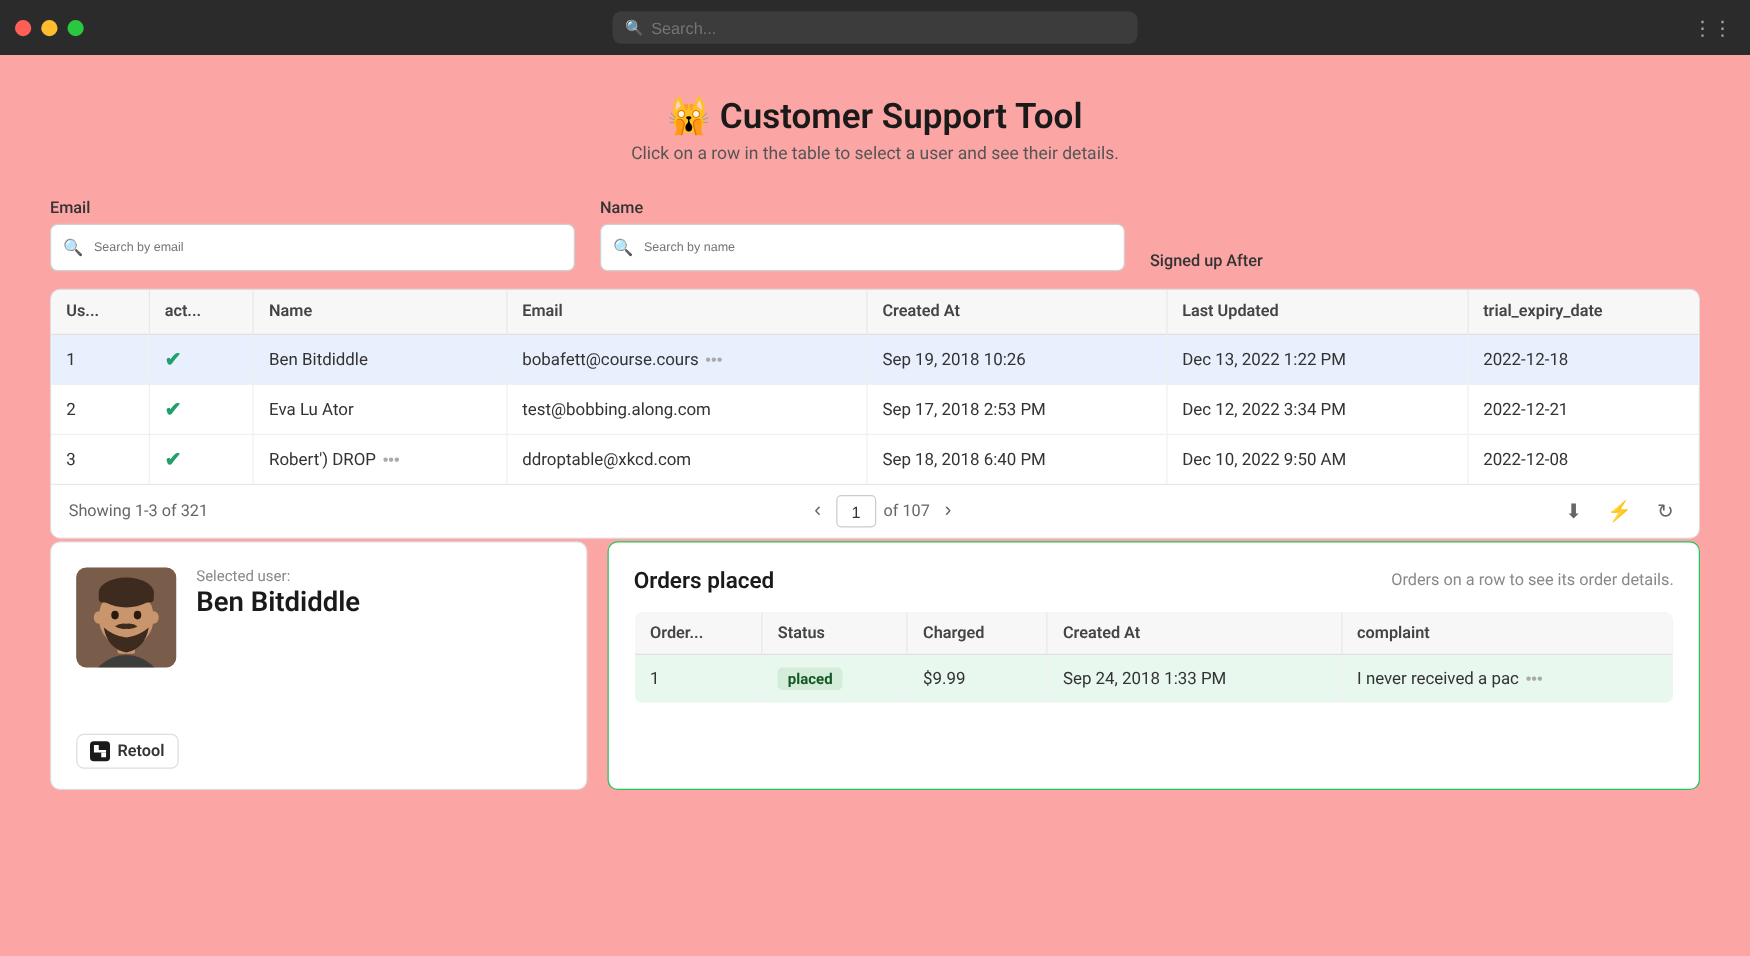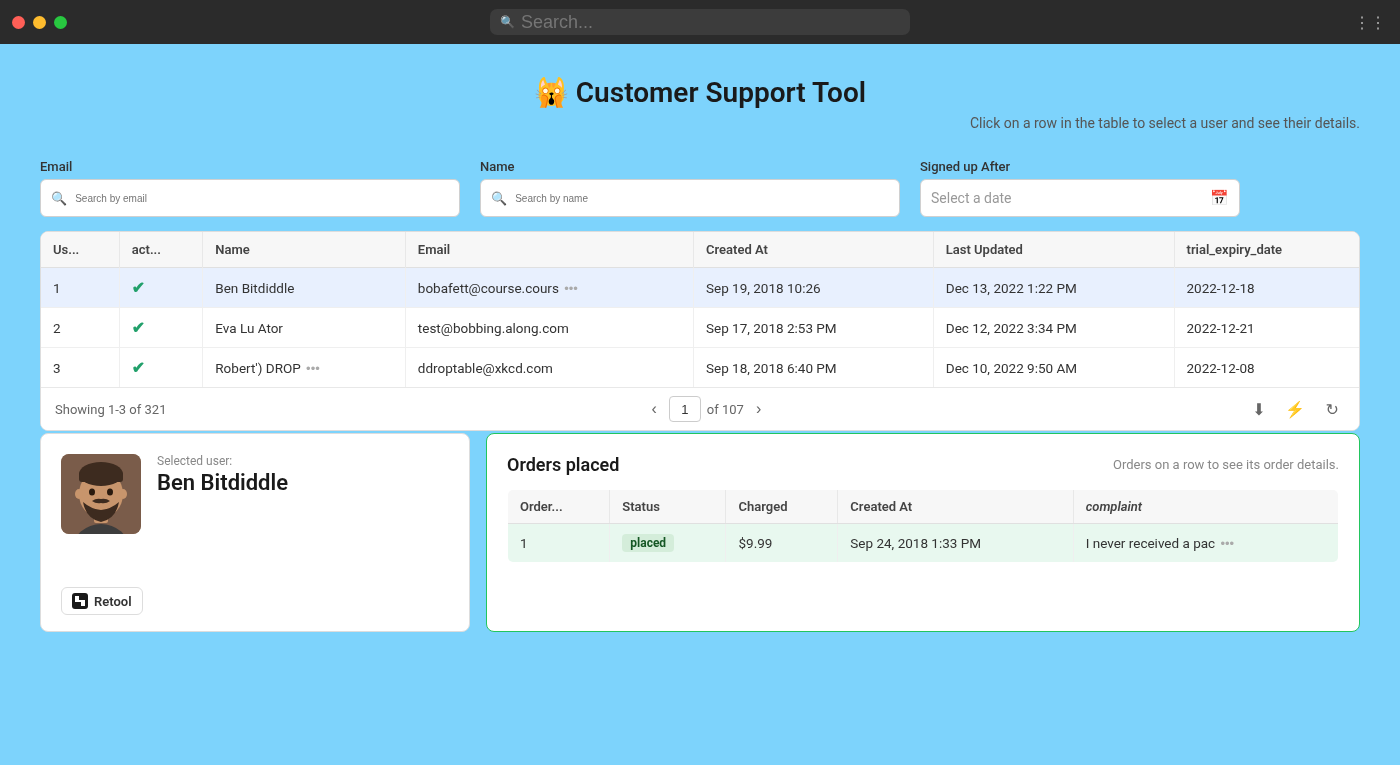--- a/index.html
+++ b/index.html
@@ -52,7 +52,7 @@
       border: none;
       outline: none;
       color: #f0abfc;
-      font-size: 18px;
+      font-size: 13px;
       flex: 1;
     }
     .search-bar-icon { color: #888; font-size: 12px; }

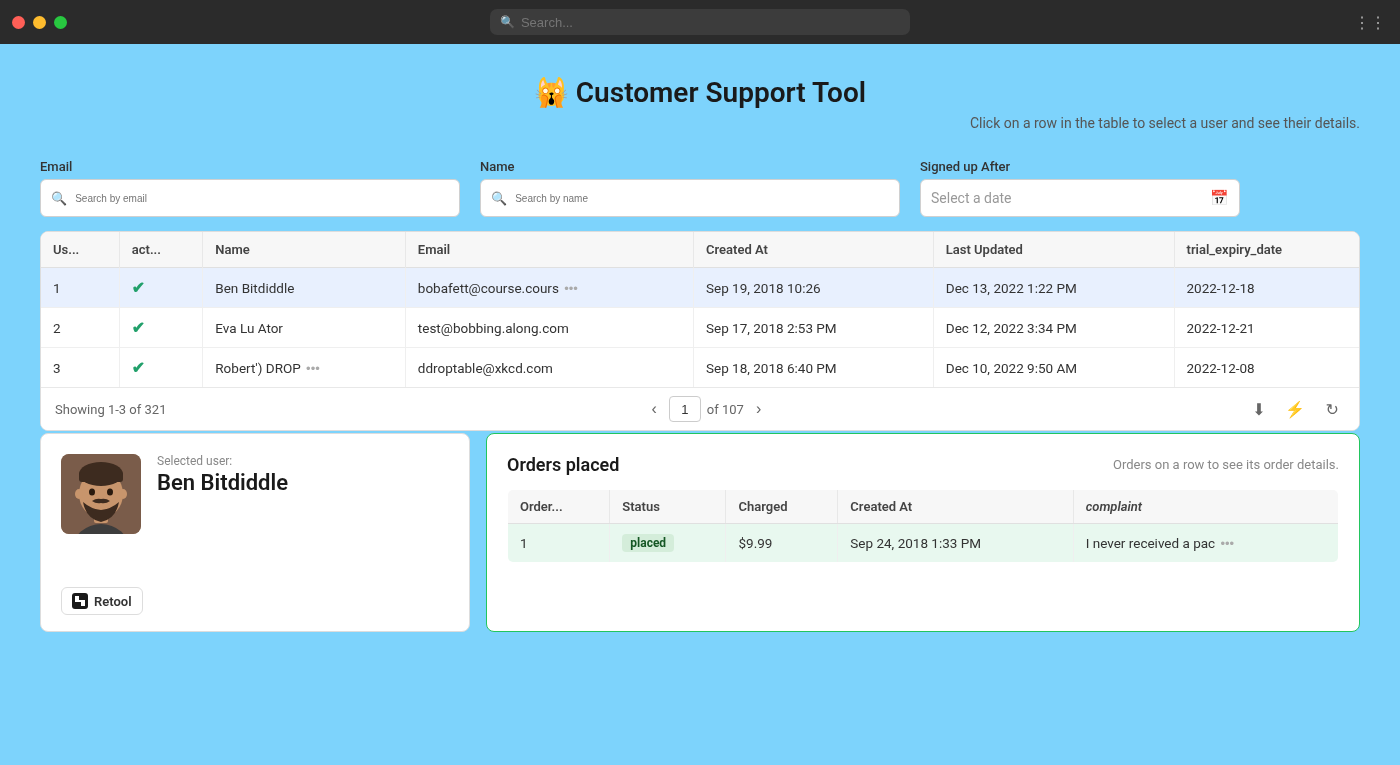--- a/index.html
+++ b/index.html
@@ -66,7 +66,7 @@
 
     
     .main {
-      background: #7dd3fc;
+      background: #fca5a5;
       height: calc(765px - 44px);
       overflow-y: auto;
       padding: 32px 40px 8px 40px;

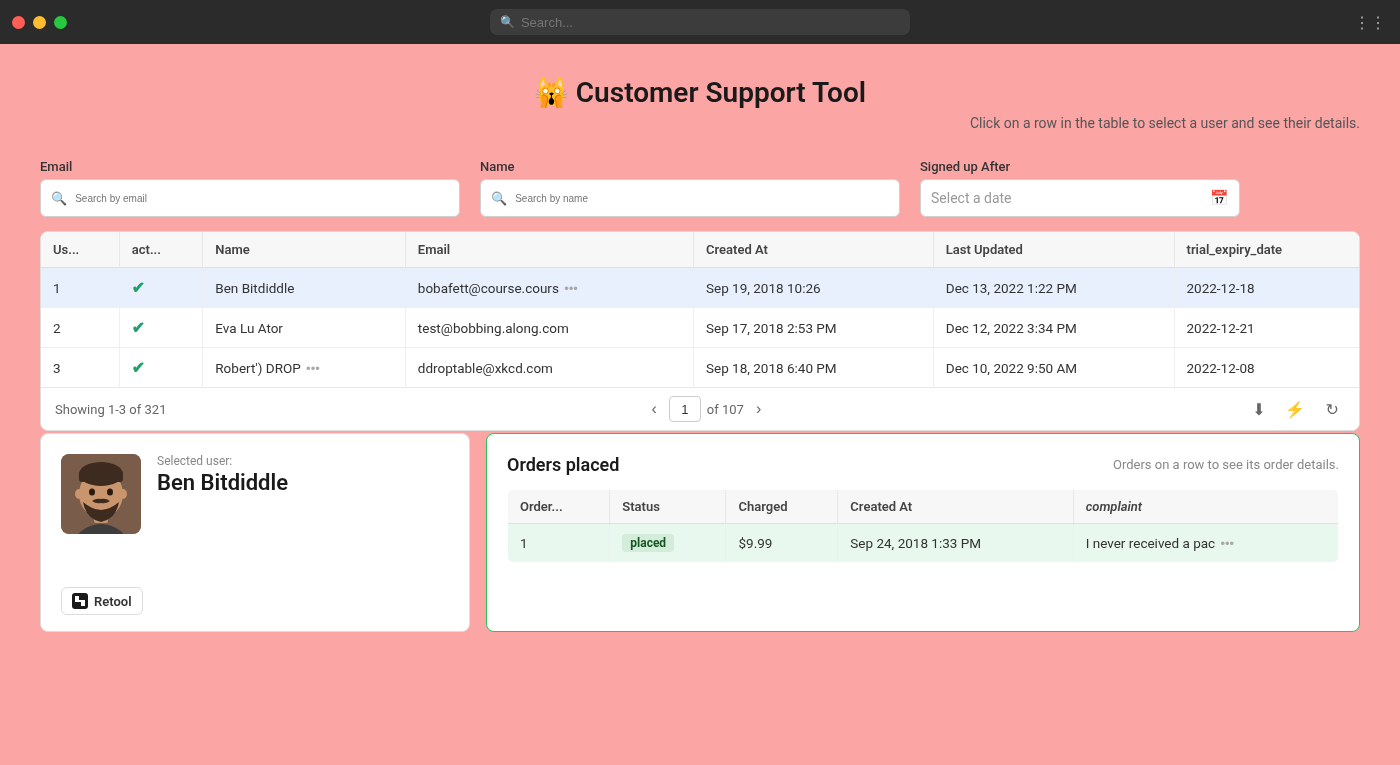--- a/index.html
+++ b/index.html
@@ -80,7 +80,7 @@
       margin-bottom: 6px;
     }
     .page-subtitle {
-      text-align: right;
+      text-align: center;
       font-size: 14px;
       color: #555;
       margin-bottom: 28px;

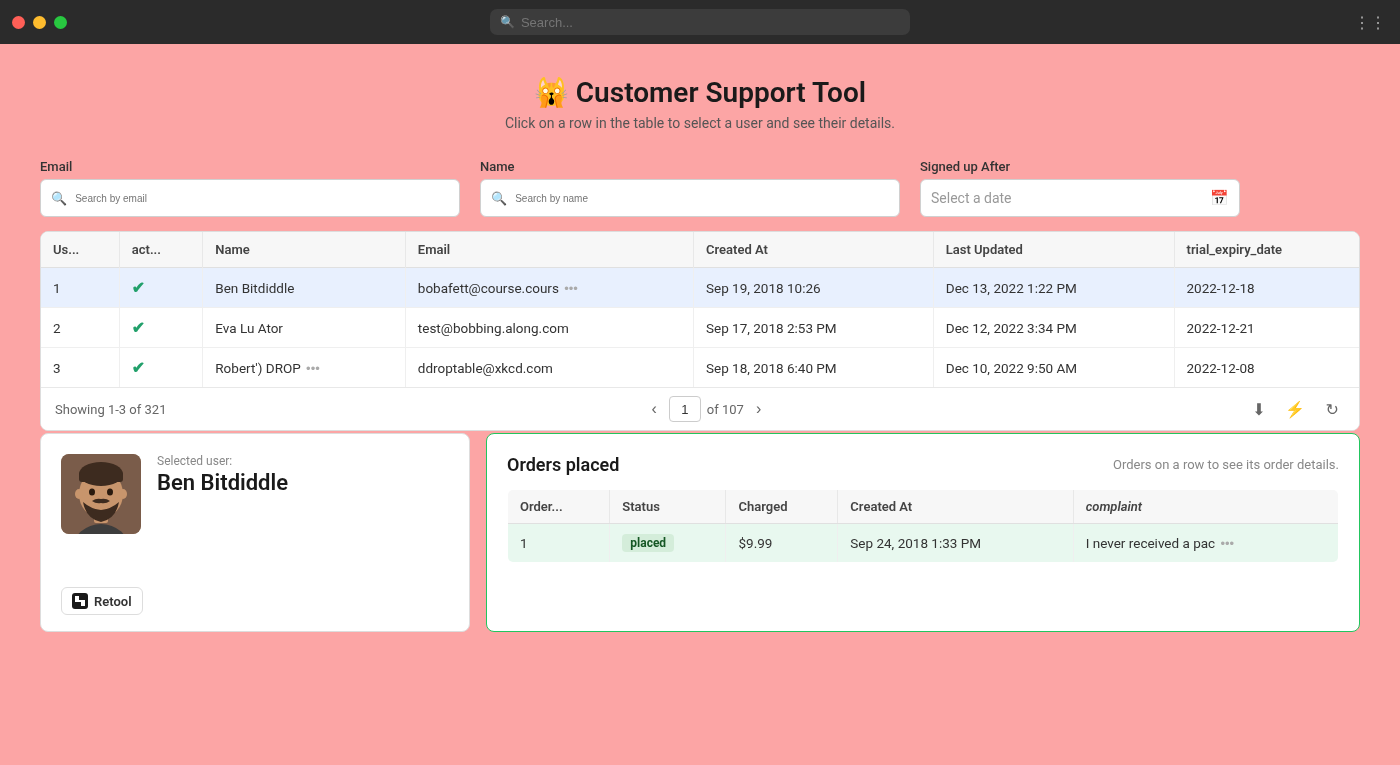--- a/index.html
+++ b/index.html
@@ -408,10 +408,6 @@
     </div>
     <div class="filter-group filter-date">
       <label>Signed up After</label>
-      <div class="date-input">
-        <span class="placeholder">Select a date</span>
-        <span class="cal-icon">📅</span>
-      </div>
     </div>
   </div>
 

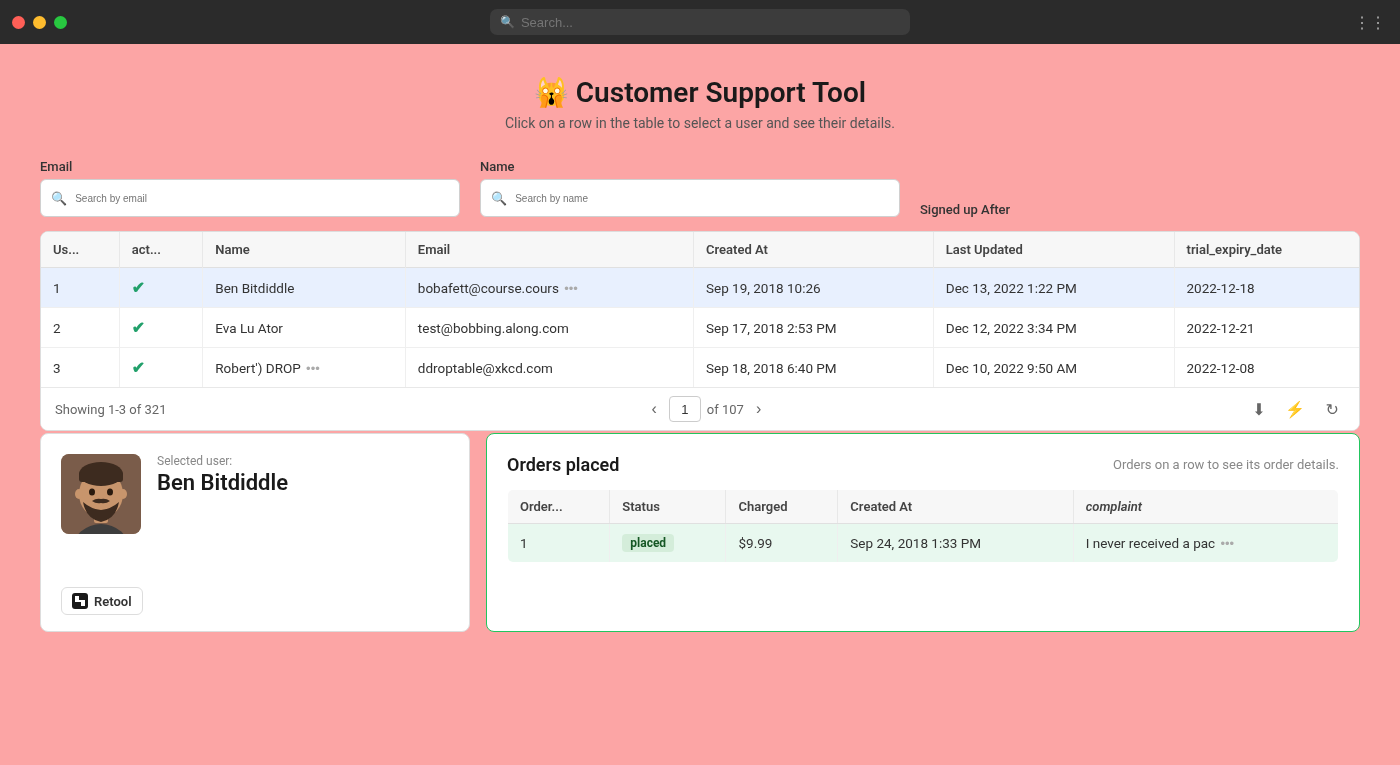--- a/index.html
+++ b/index.html
@@ -342,7 +342,7 @@
       border-right: 1px solid #e8e8e8;
       border-bottom: 1px solid #e0e0e0;
     }
-    .orders-table thead th:last-child { border-right: none; font-style: italic; }
+    .orders-table thead th:last-child { border-right: none; }
     .orders-table tbody tr { border-bottom: 1px solid #efefef; cursor: pointer; }
     .orders-table tbody tr.selected-order { background: #e8f8ef; }
     .orders-table tbody td {

